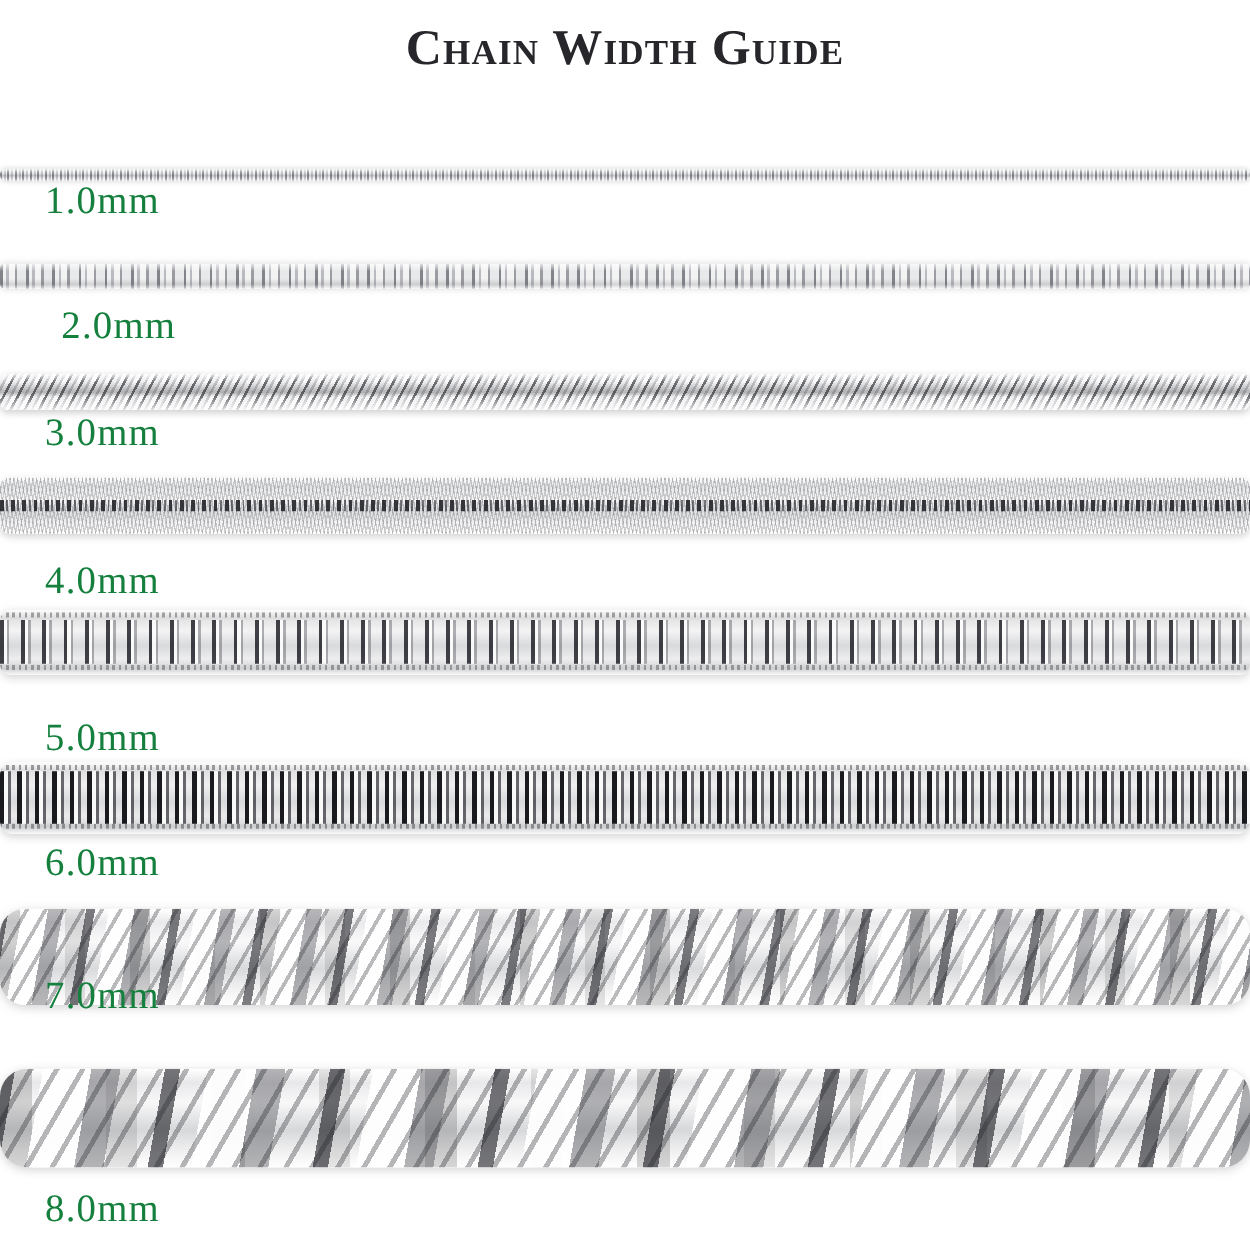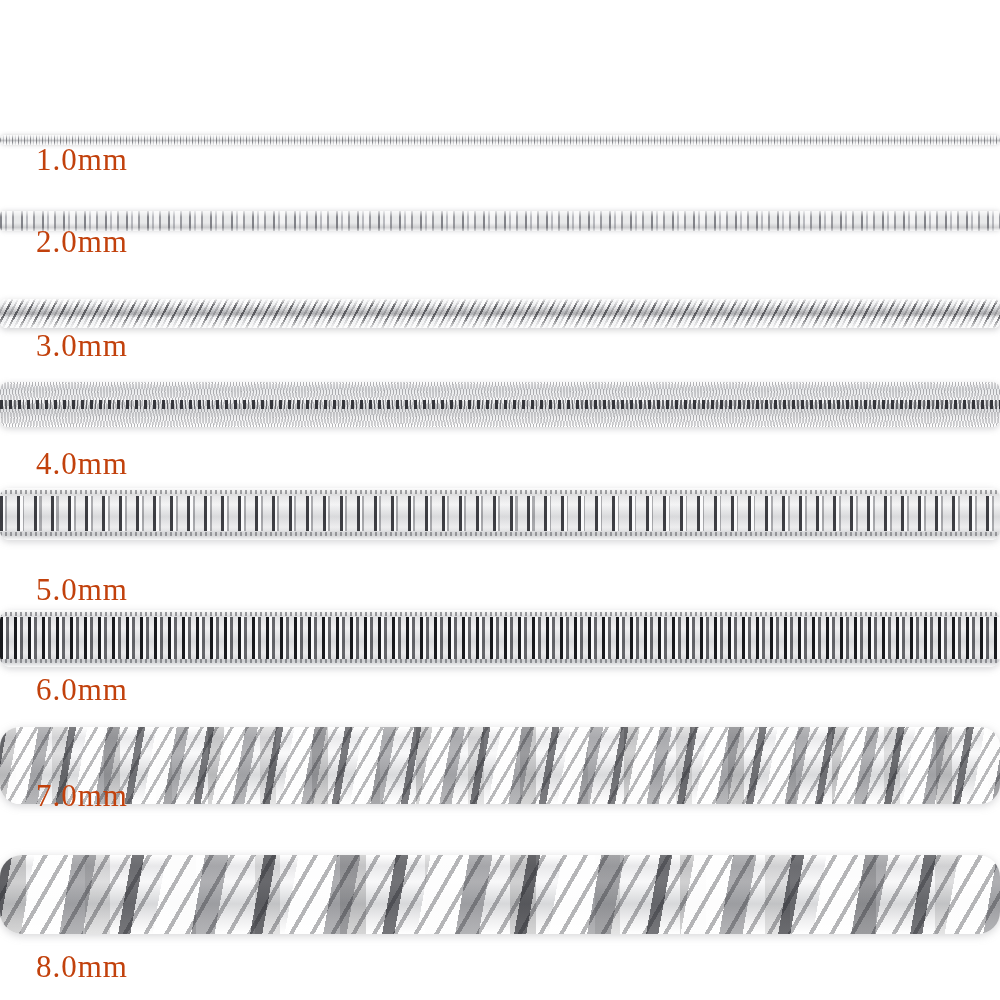--- a/index.html
+++ b/index.html
@@ -138,6 +138,7 @@
 
 <div class="page">
 
+  <h1 class="title">Chain Width Guide</h1>
 
   <div class="chain chain-1"></div>
   <div class="size-label label-1">1.0mm</div>

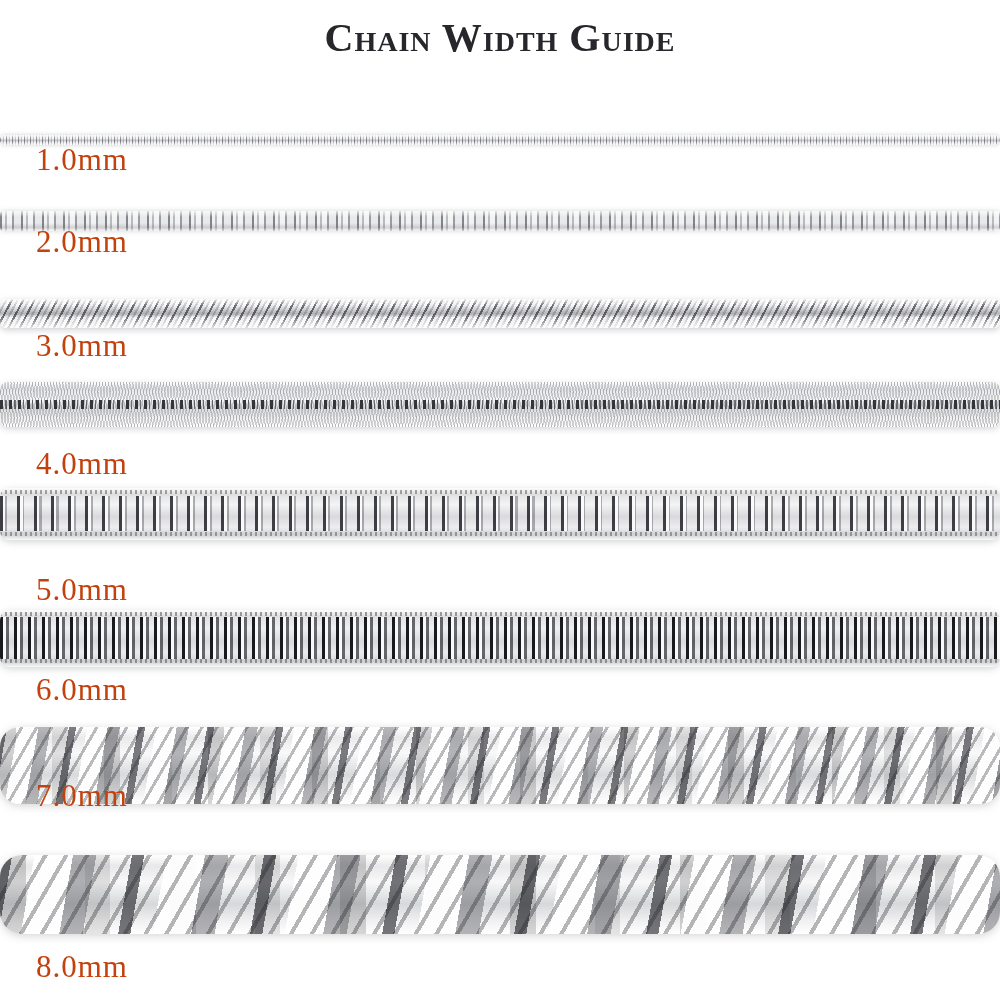--- a/index.html
+++ b/index.html
@@ -33,7 +33,7 @@
     left: 36px;
     font-size: 31px;
     line-height: 36px;
-    color: #c2410c;
+    color: #15803d;
     letter-spacing: 1px;
   }
   .chain {

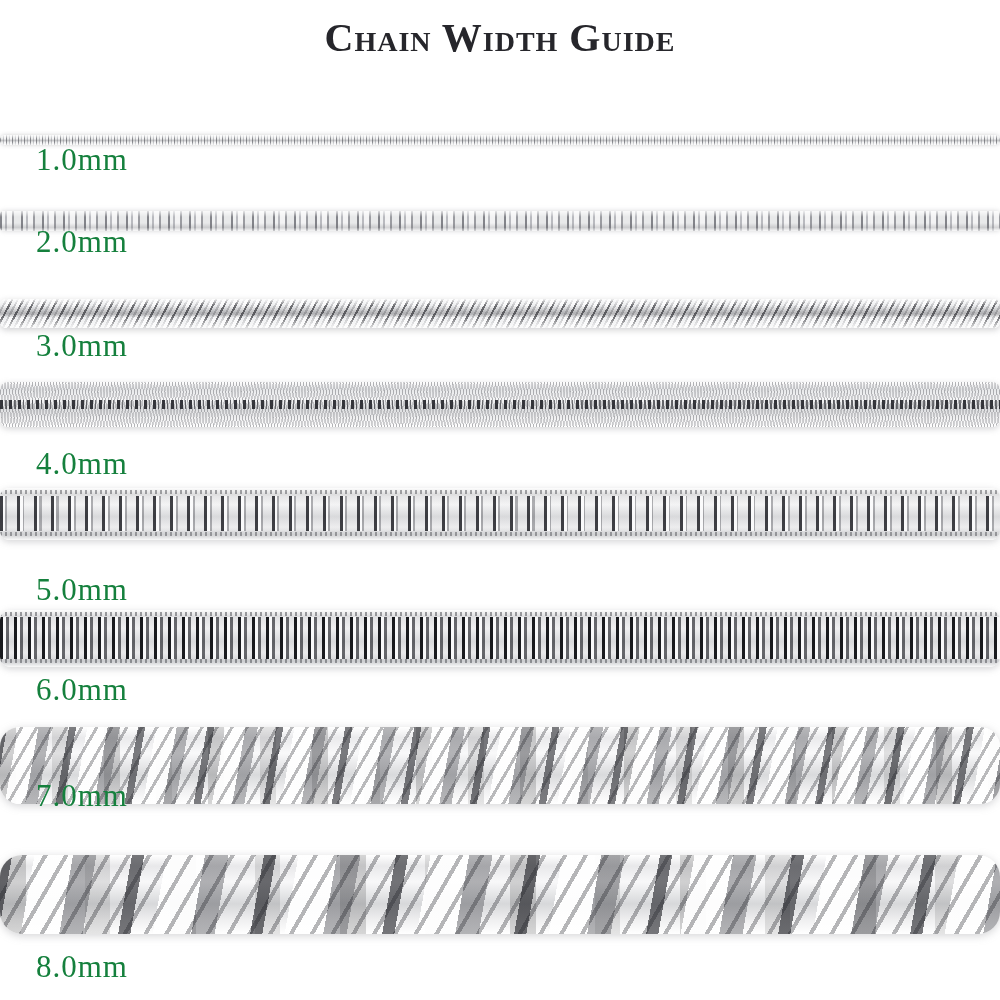--- a/index.html
+++ b/index.html
@@ -125,7 +125,7 @@
     box-shadow: 0 2px 8px rgba(150,150,155,.4);
   }
   .label-1 { top: 142px; }
-  .label-2 { top: 224px; }
+  .label-2 { top: 242px; margin-left: 13px; }
   .label-3 { top: 328px; }
   .label-4 { top: 446px; }
   .label-5 { top: 541px; margin-top: 31px; }

